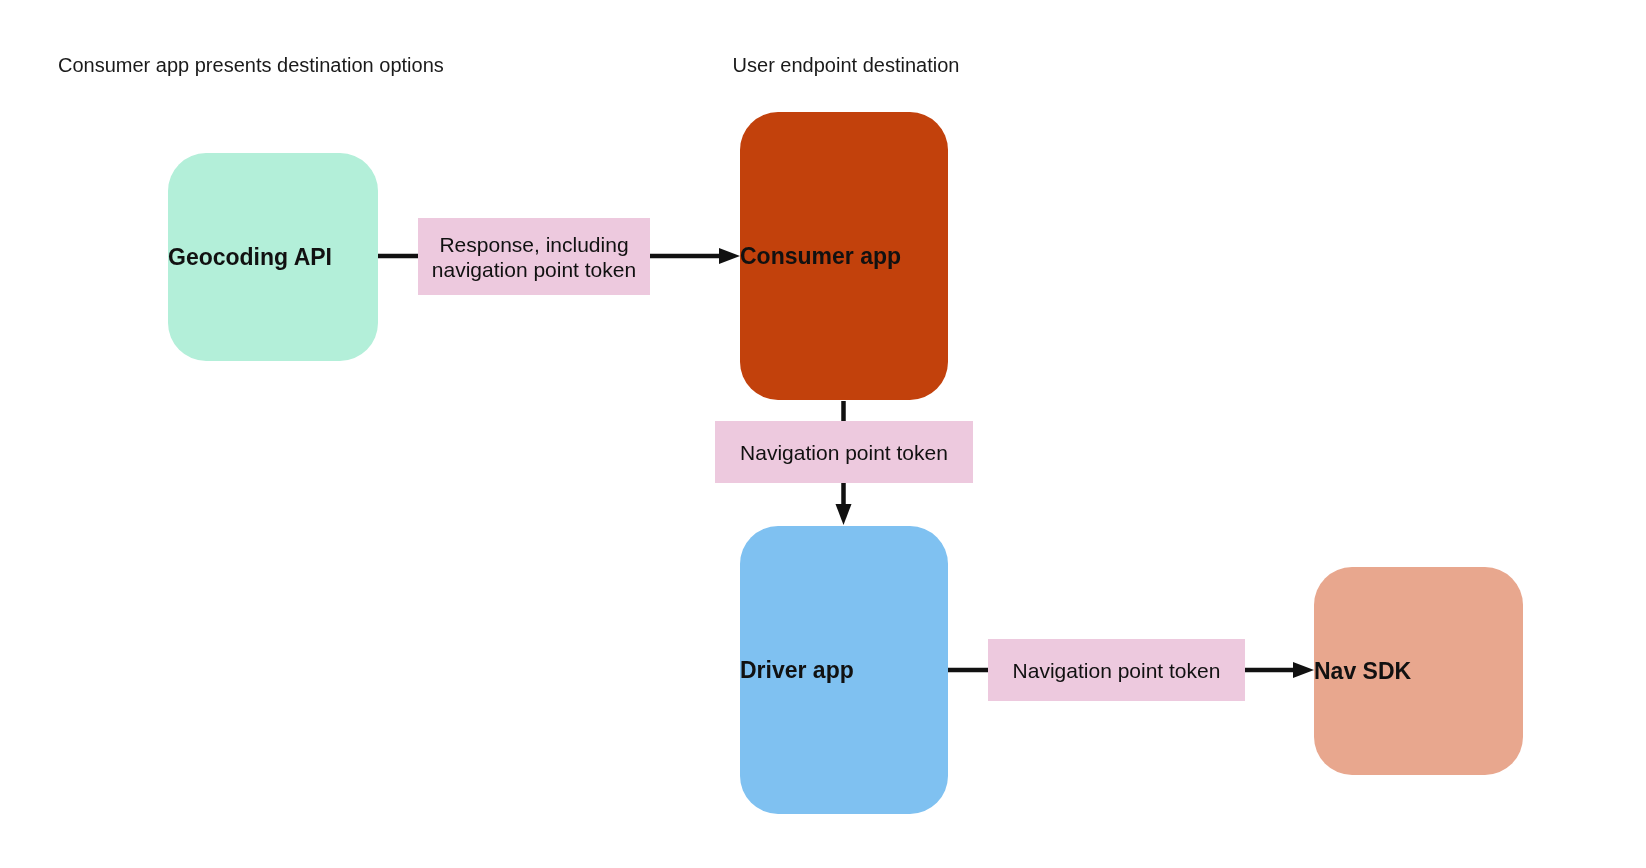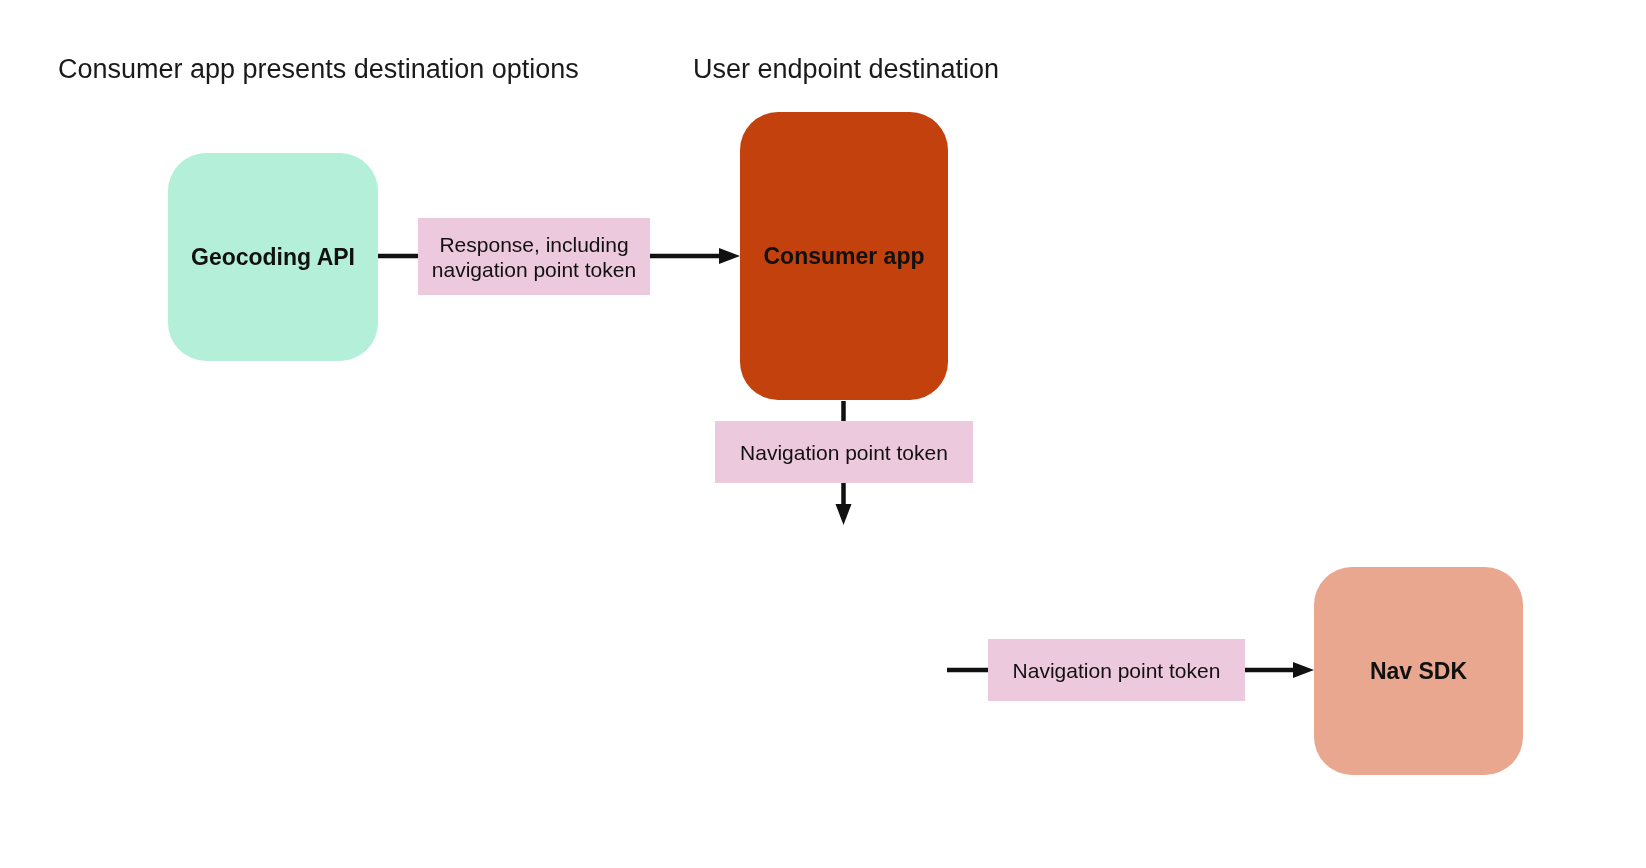--- a/index.html
+++ b/index.html
@@ -27,7 +27,7 @@
   .col-header {
     position: absolute;
     top: 54px;
-    font-size: 27px;
+    font-size: 20px;
     font-weight: 400;
     color: #1a1a1a;
     white-space: nowrap;

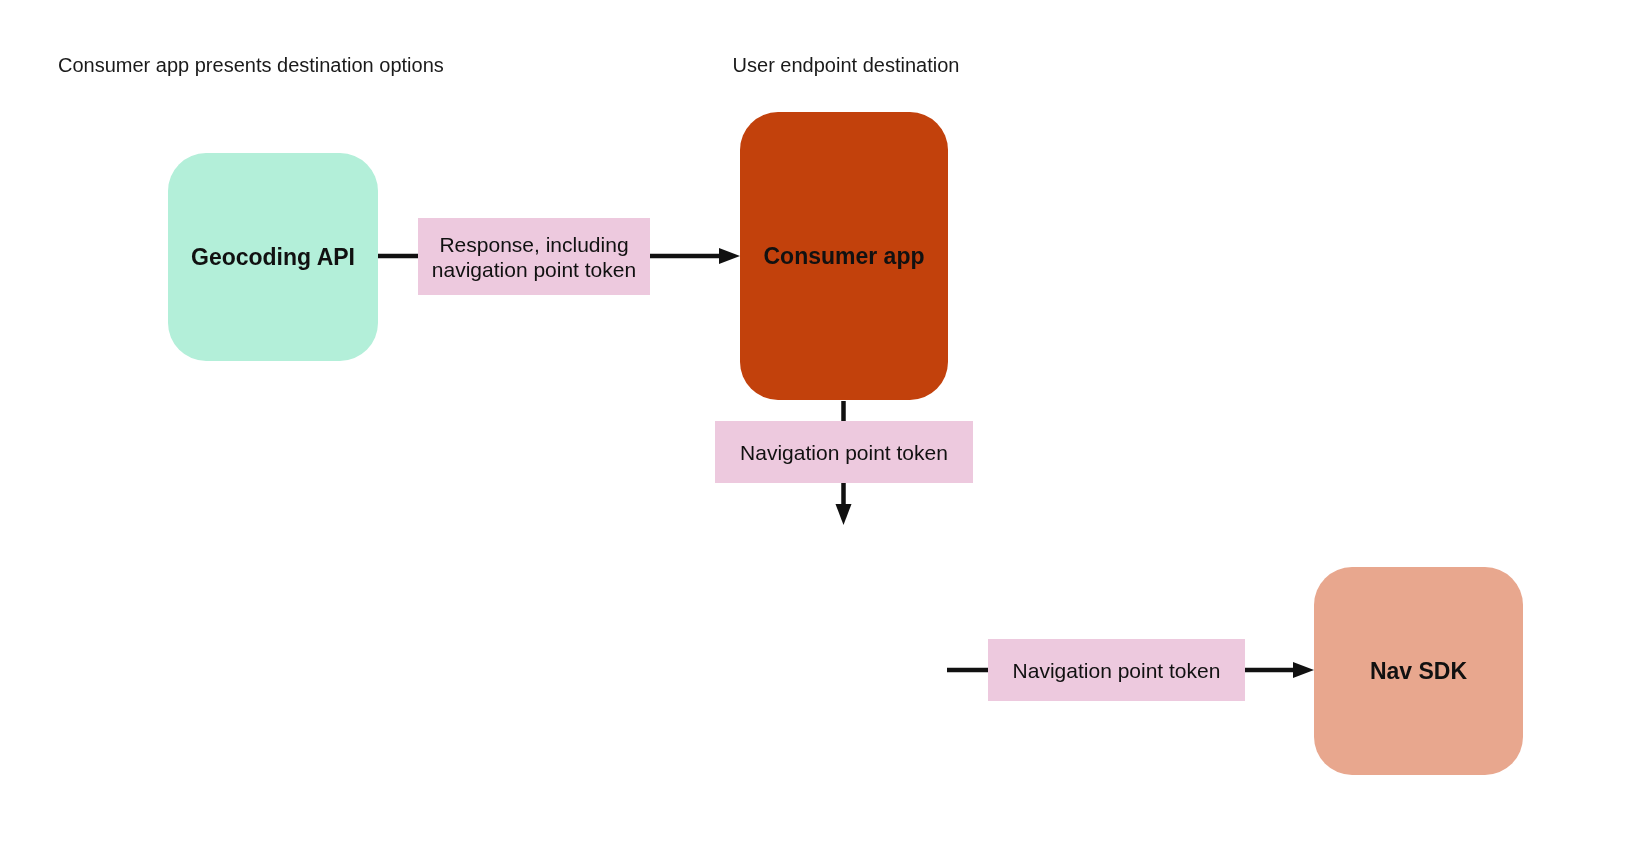--- a/index.html
+++ b/index.html
@@ -38,7 +38,6 @@
     border-radius: 38px;
     display: flex;
     align-items: center;
-    justify-content: center;
   }
   .node-label {
     font-size: 23px;

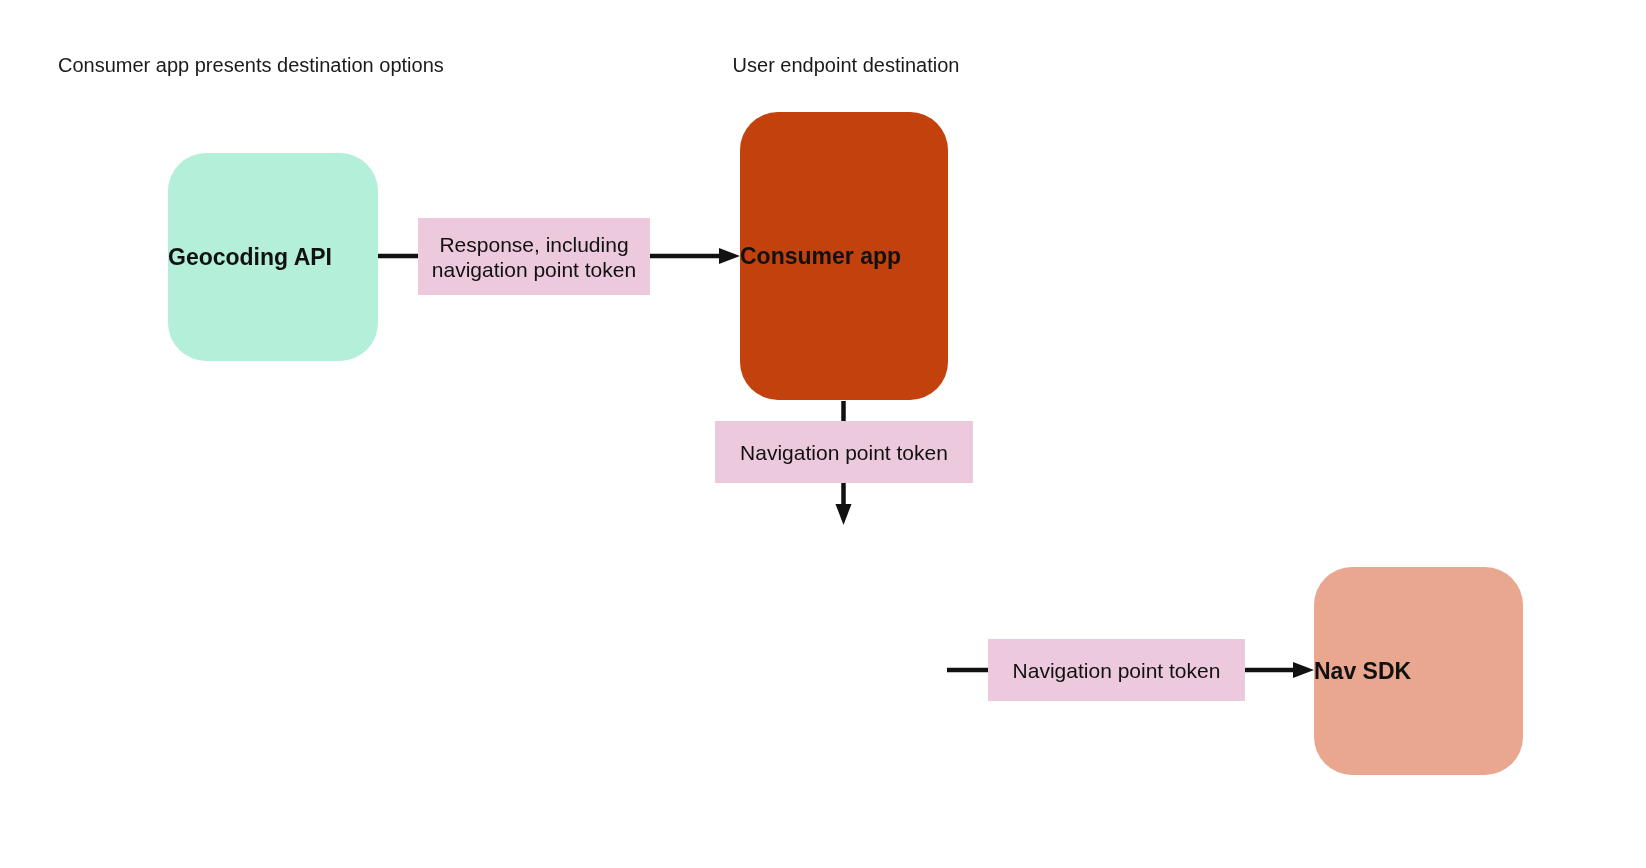--- a/index.html
+++ b/index.html
@@ -95,6 +95,9 @@
     <span class="node-label">Consumer app</span>
   </div>
 
+  <div class="node" style="left: 740px; top: 526px; width: 208px; height: 288px; background: rgb(127, 193, 241);">
+    <span class="node-label">Driver app</span>
+  </div>
 
   <div class="node" style="left: 1314px; top: 567px; width: 209px; height: 208px; background: rgb(232, 167, 142);">
     <span class="node-label">Nav SDK</span>

